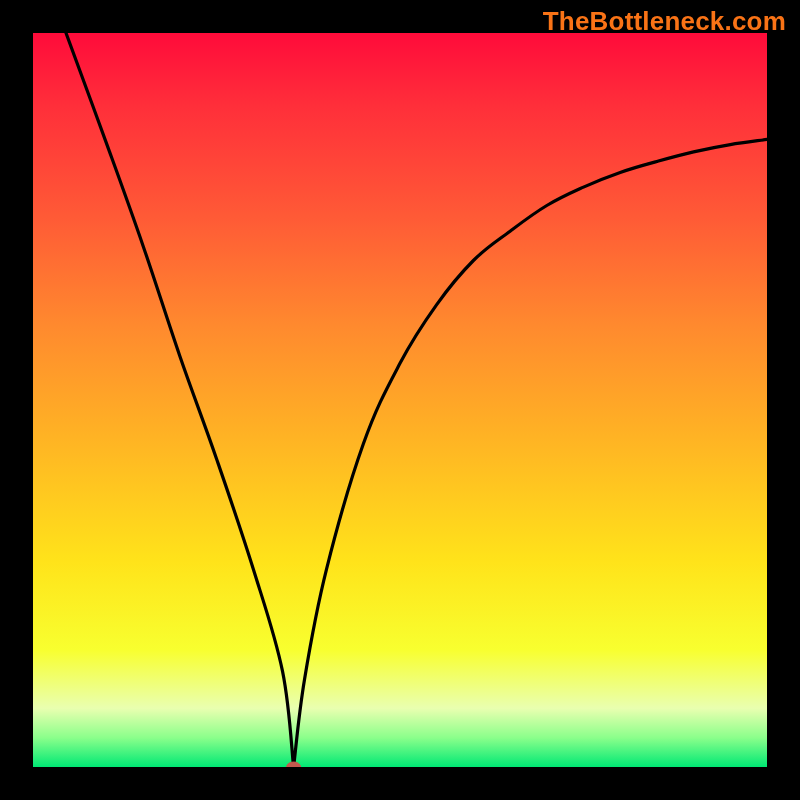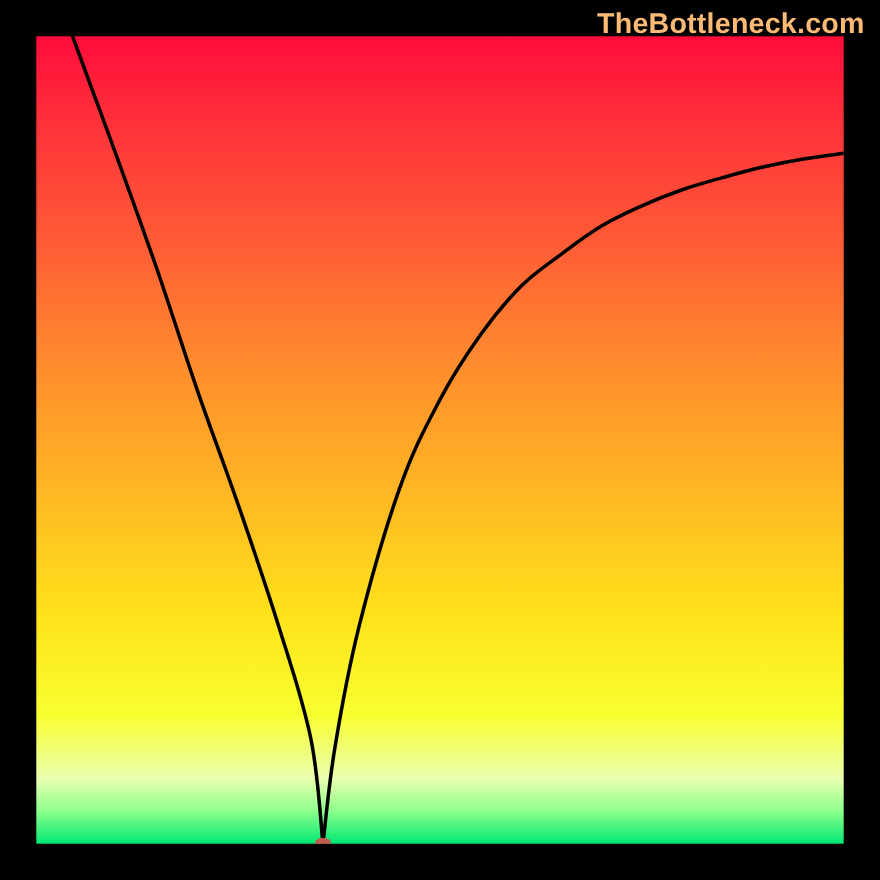--- a/index.html
+++ b/index.html
@@ -21,7 +21,7 @@
     position: absolute;
     top: 6px;
     right: 14px;
-    color: #fdba74;
+    color: #f97316;
     font-size: 26px;
     font-weight: 600;
     letter-spacing: 0.2px;

